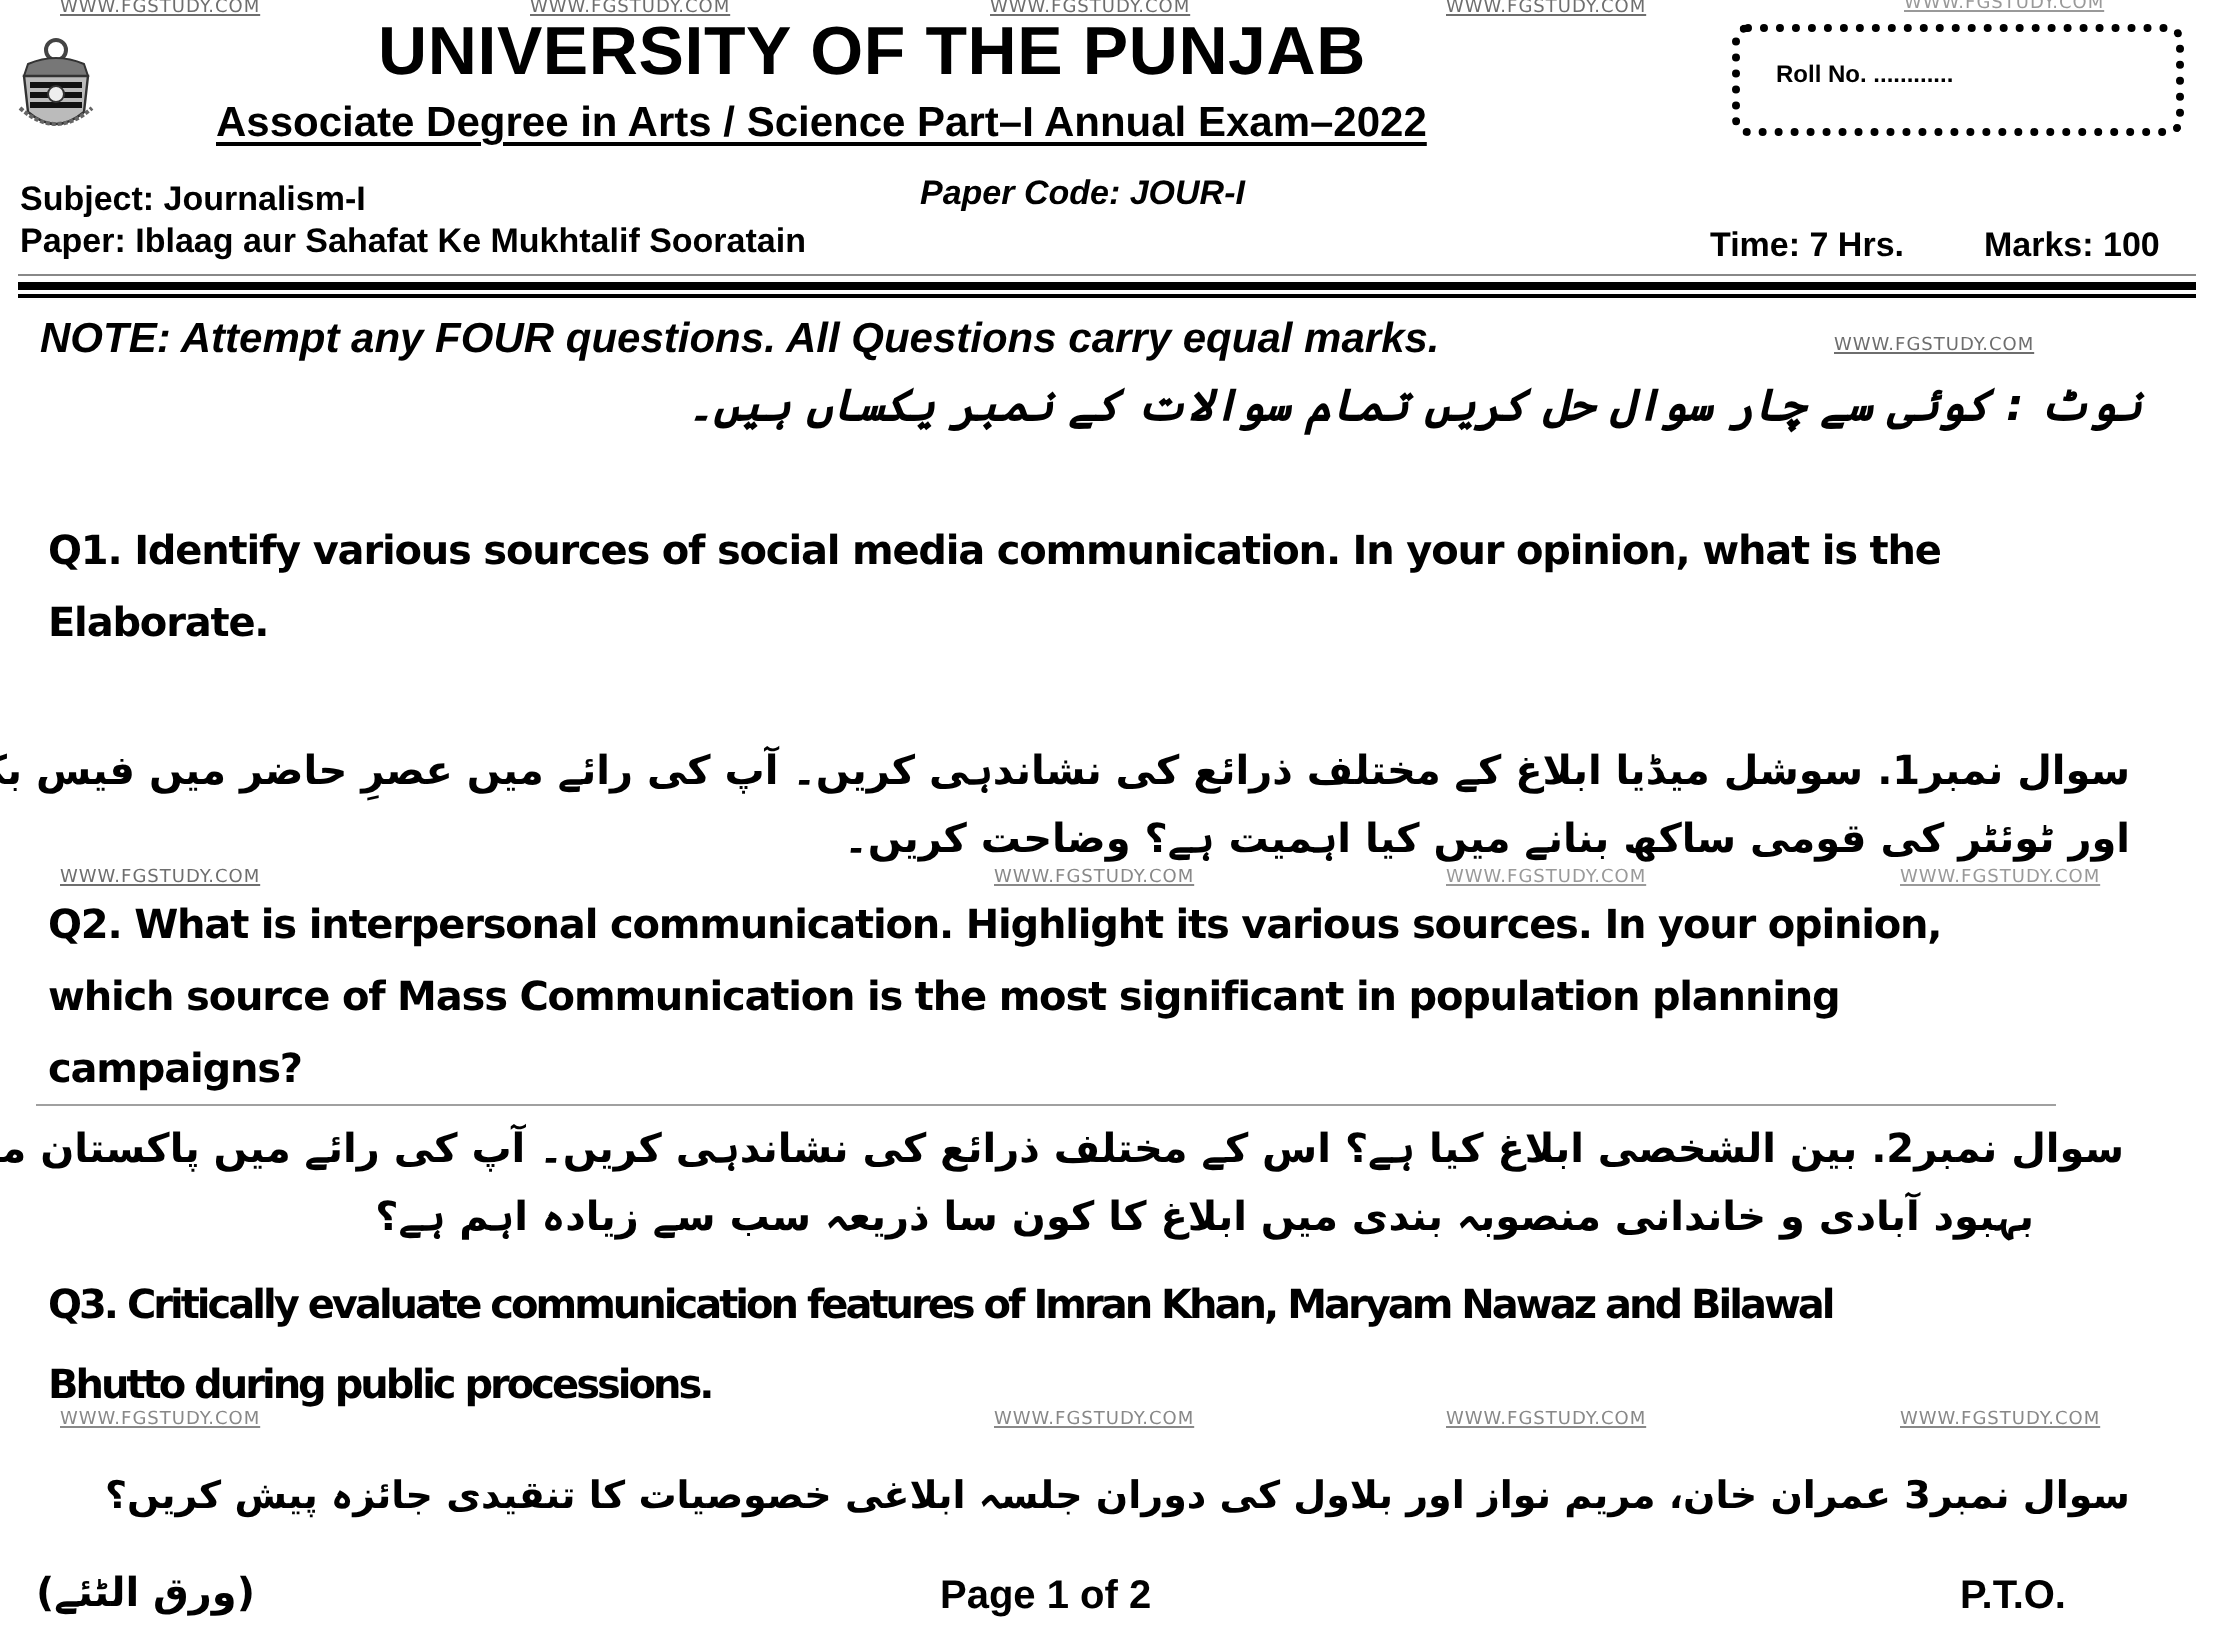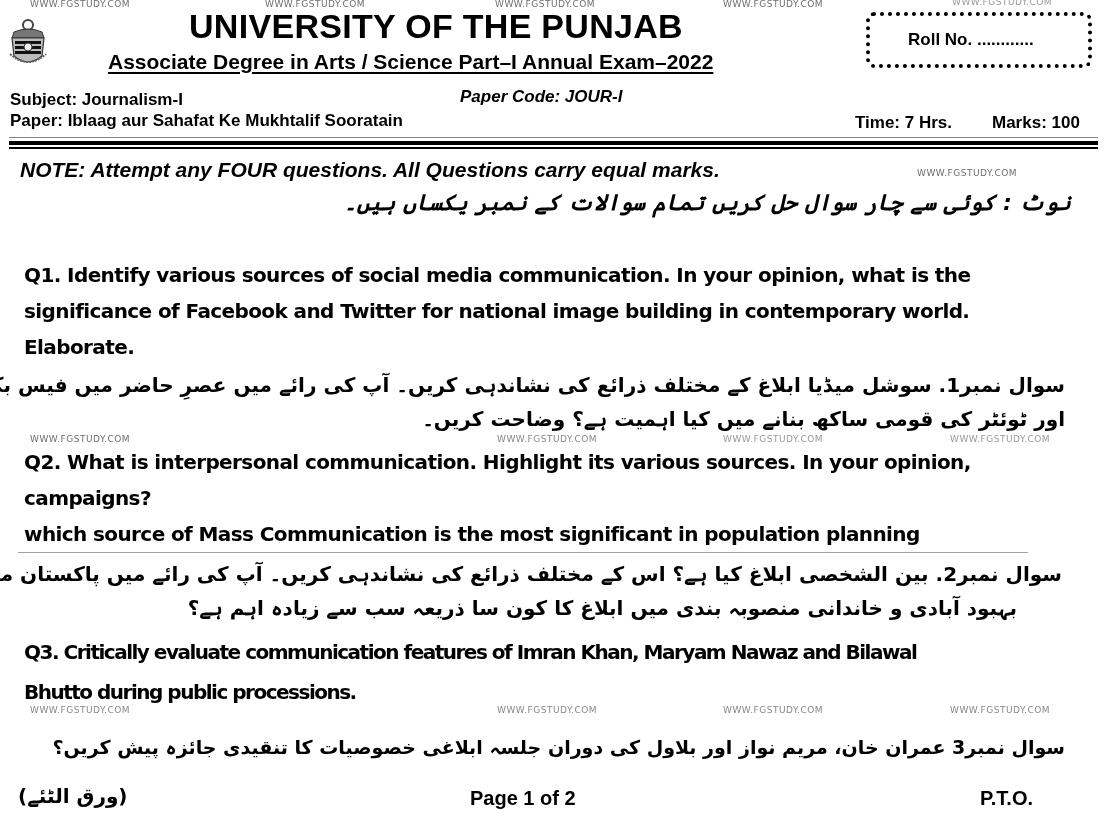--- a/index.html
+++ b/index.html
@@ -5,7 +5,7 @@
   html, body { margin: 0; padding: 0; background: #ffffff; }
   body { width: 1107px; height: 816px; position: relative; overflow: hidden; color: #000; font-family: "Liberation Sans", sans-serif; }
   .abs { position: absolute; white-space: nowrap; }
-  .wm { position: absolute; font-family: "DejaVu Sans", sans-serif; font-size: 9px; color: #6e6e6e; letter-spacing: 0.5px; white-space: nowrap; }
+  .wm { position: absolute; font-family: "DejaVu Sans", sans-serif; font-size: 9px; color: #6e6e6e; letter-spacing: 0.5px; white-space: nowrap; text-decoration: underline; }
   .logo { position: absolute; left: 8px; top: 18px; width: 40px; height: 52px; }
   .title { left: 189px; top: 7px; font-size: 34px; font-weight: bold; letter-spacing: 0.3px; }
   .subtitle { left: 108px; top: 50px; font-size: 21px; font-weight: bold; text-decoration: underline; text-decoration-thickness: 2px; text-underline-offset: 3px; }

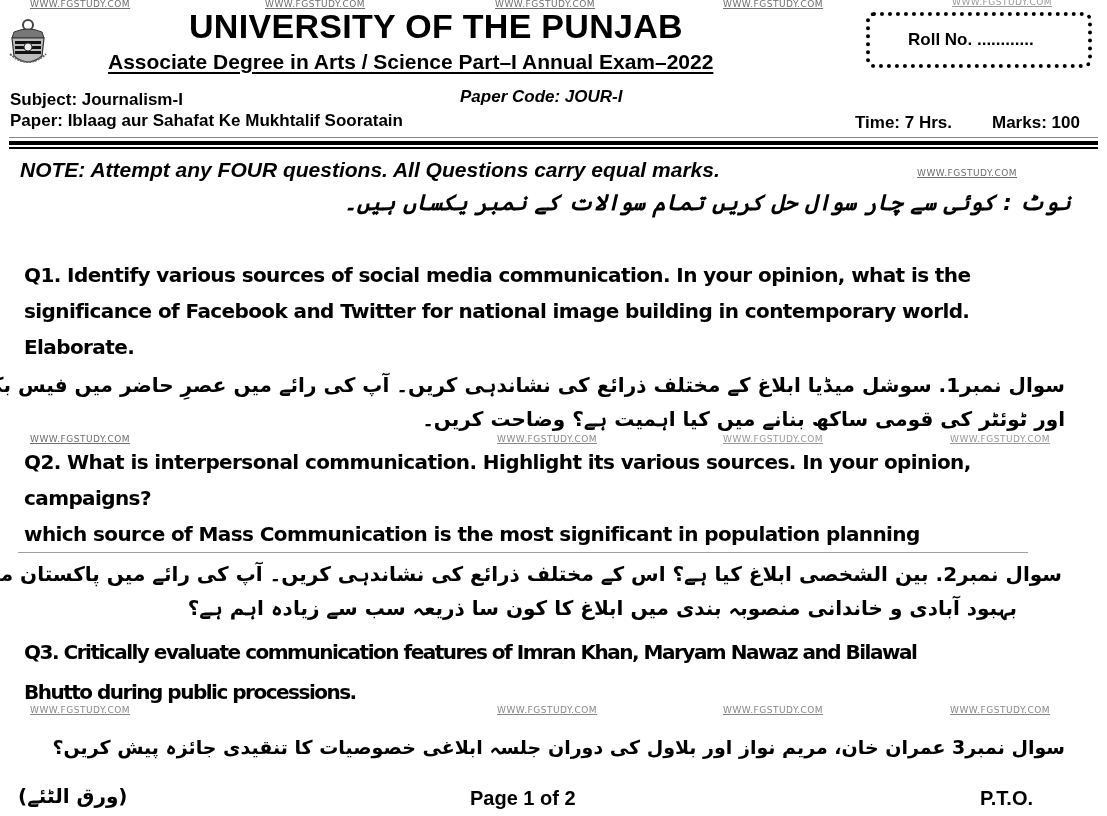--- a/index.html
+++ b/index.html
@@ -11,7 +11,7 @@
   .subtitle { left: 108px; top: 50px; font-size: 21px; font-weight: bold; text-decoration: underline; text-decoration-thickness: 2px; text-underline-offset: 3px; }
   .meta { font-size: 17px; font-weight: bold; }
   .roll { position: absolute; left: 866px; top: 12px; width: 226px; height: 56px; border: 4px dotted #000; border-radius: 8px; box-sizing: border-box; }
-  .roll span { position: absolute; left: 18px; top: 14px; font-size: 17px; font-weight: bold; white-space: nowrap; margin-left: 20px; }
+  .roll span { position: absolute; left: 18px; top: 14px; font-size: 12px; font-weight: bold; white-space: nowrap; }
   .rule1 { position: absolute; left: 9px; width: 1089px; background: #000; }
   .note { left: 20px; top: 158px; font-size: 21px; font-weight: bold; font-style: italic; }
   .urdu { position: absolute; direction: rtl; text-align: right; font-family: "DejaVu Sans", sans-serif; font-weight: bold; white-space: nowrap; }

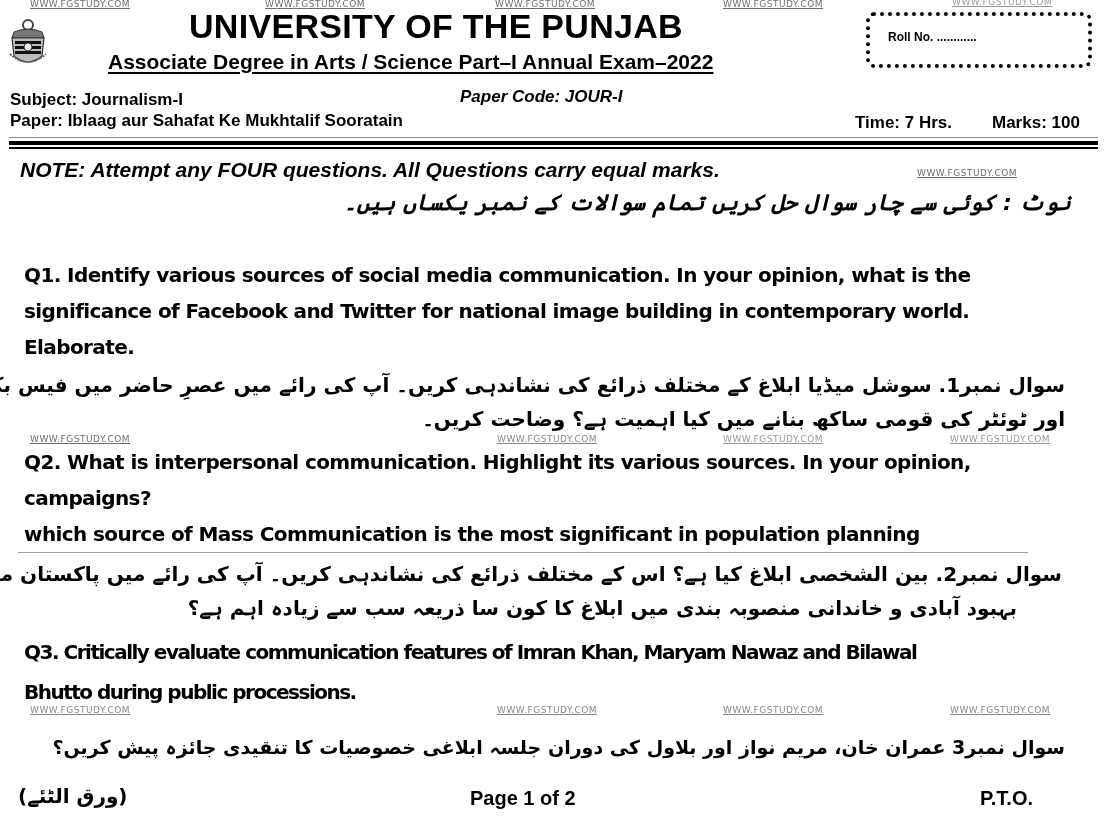--- a/index.html
+++ b/index.html
@@ -71,7 +71,6 @@
 
 <div class="q" style="top:257px;">
   <div>Q1. Identify various sources of social media communication. In your opinion, what is the</div>
-  <div>significance of Facebook and Twitter for national image building in contemporary world.</div>
   <div>Elaborate.</div>
 </div>
 <div class="urdu" style="right:42px;top:373px;font-size:20px;letter-spacing:-0.5px;">سوال نمبر1.  سوشل میڈیا ابلاغ کے مختلف ذرائع کی نشاندہی کریں۔ آپ کی رائے میں عصرِ حاضر میں فیس بک</div>

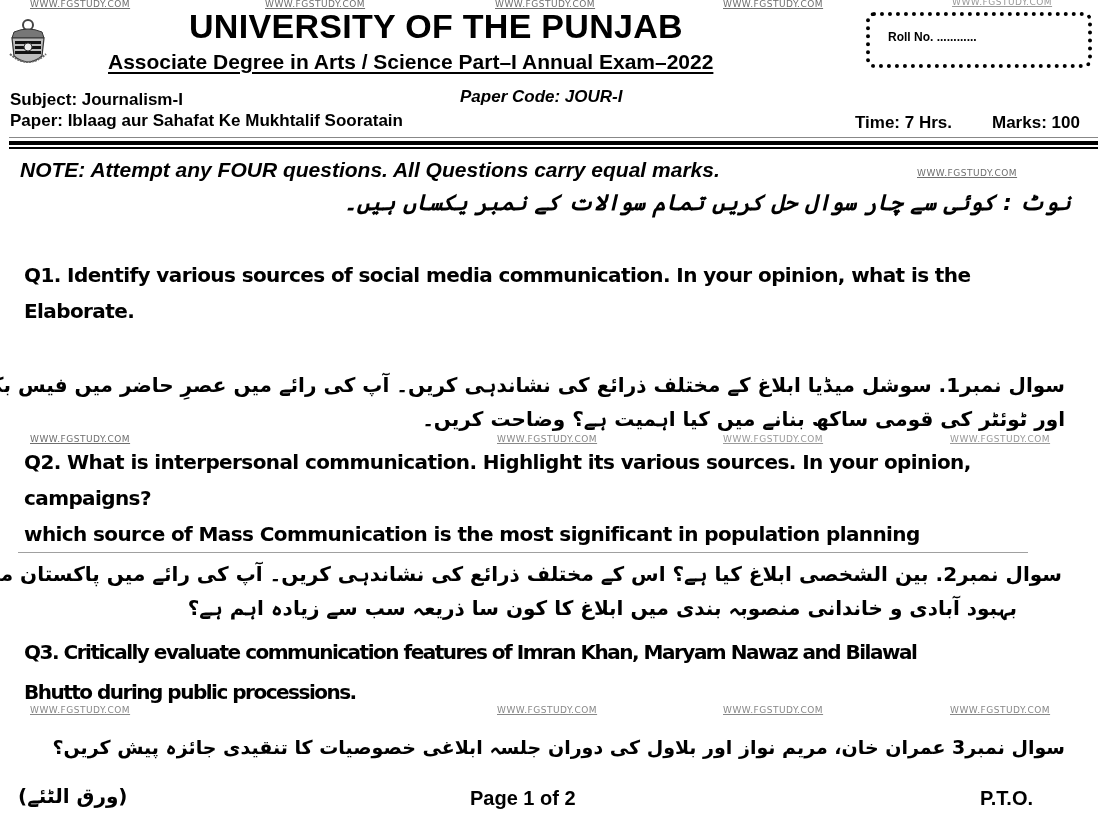--- a/index.html
+++ b/index.html
@@ -78,8 +78,8 @@
 
 <div class="q" style="top:444px;">
   <div>Q2. What is interpersonal communication.  Highlight its various sources. In your opinion,</div>
+  <div>which source of Mass Communication is the most significant in population planning</div>
   <div>campaigns?</div>
-  <div>which source of Mass Communication is the most significant in population planning</div>
 </div>
 <div class="hr2"></div>
 <div class="urdu" style="right:45px;top:562px;font-size:20px;letter-spacing:-0.5px;">سوال نمبر2. بین الشخصی ابلاغ کیا ہے؟ اس کے مختلف ذرائع کی نشاندہی کریں۔ آپ کی رائے میں پاکستان میں</div>

